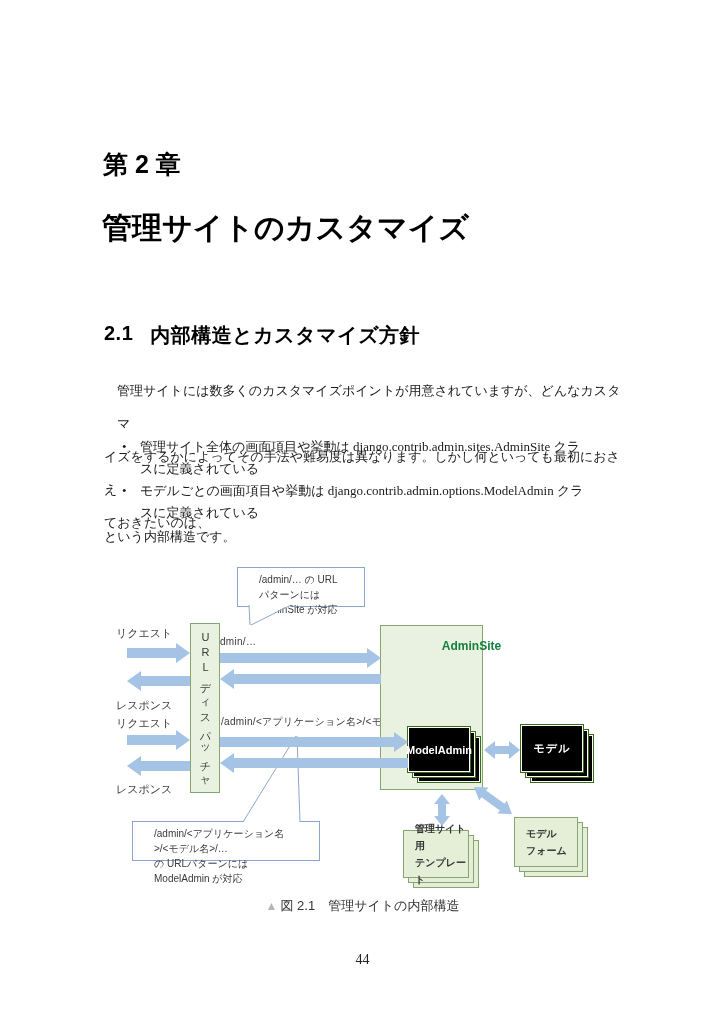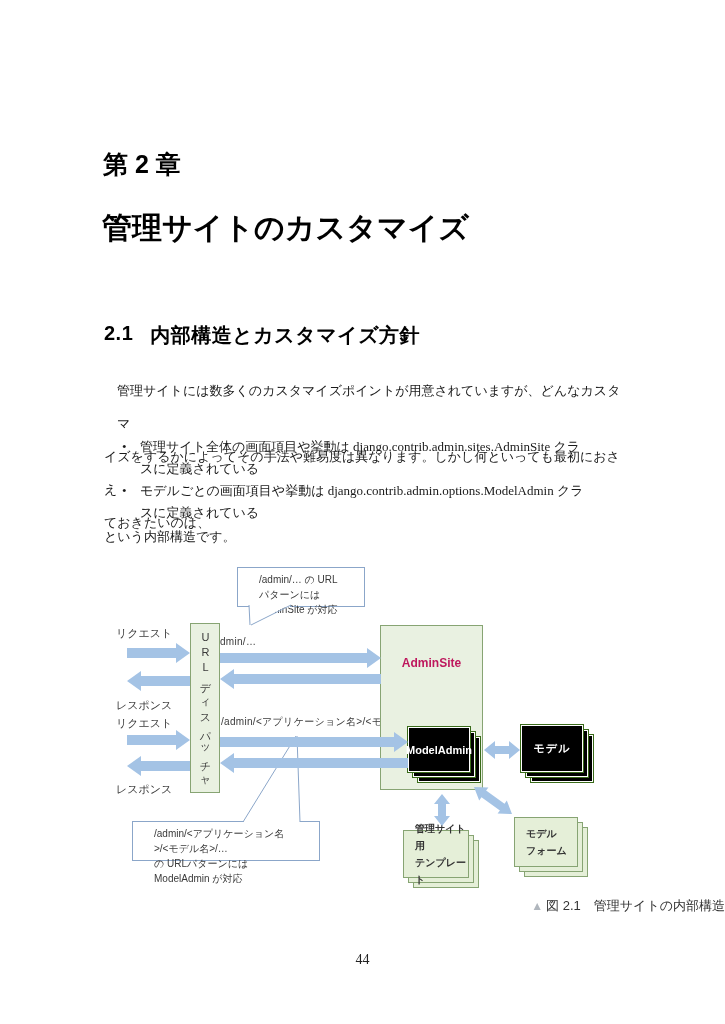--- a/index.html
+++ b/index.html
@@ -31,7 +31,7 @@
   .dispatcher{left:190px;top:623px;width:30px;height:170px;display:flex;align-items:center;justify-content:center;}
   .dispatcher span{writing-mode:vertical-rl;text-orientation:upright;font-size:11px;letter-spacing:3px;color:#3a3a3a;}
   .adminsite{left:380px;top:625px;width:103px;height:165px;}
-  .adminsite-label{width:100%;text-align:center;padding-top:30px;font-size:12px;font-weight:bold;color:#be185d;}
+  .adminsite-label{width:100%;text-align:center;padding-top:13px;font-size:12px;font-weight:bold;color:#15803d;margin-left:40px;}
 
   .stack{position:absolute;}
   .stack .layer{position:absolute;width:100%;height:100%;box-sizing:border-box;}

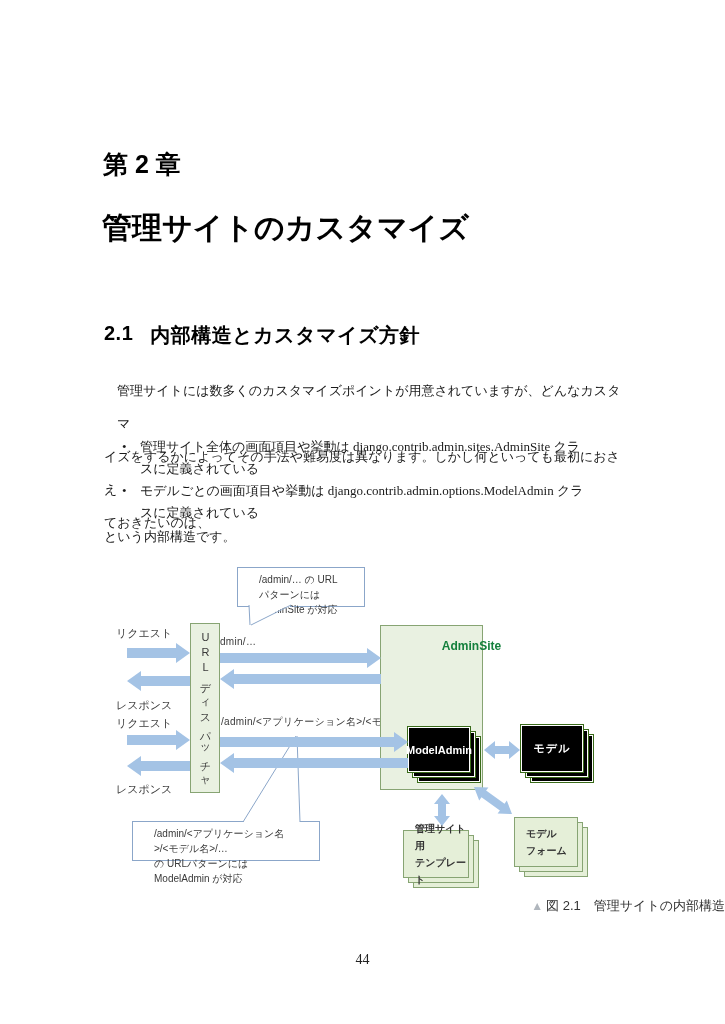--- a/index.html
+++ b/index.html
@@ -56,7 +56,7 @@
 
   .svg-overlay{position:absolute;left:0;top:0;width:725px;height:1024px;pointer-events:none;}
 
-  .fig-caption{left:0;top:897px;width:725px;text-align:right;font-size:13px;color:#333;}
+  .fig-caption{left:0;top:897px;width:725px;text-align:center;font-size:13px;color:#333;}
   .fig-caption .marker{color:#b0b6bd;font-size:12px;margin-right:3px;}
   .fig-caption .cap-title{margin-left:13px;}
 

